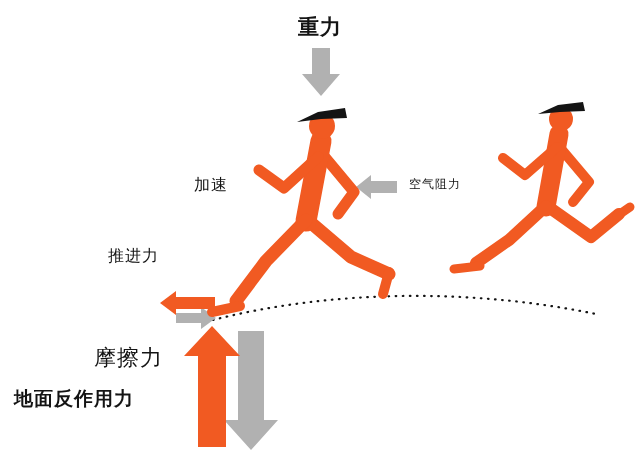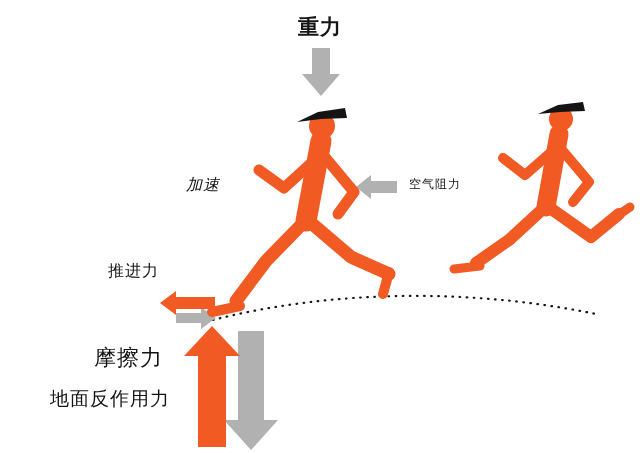--- a/index.html
+++ b/index.html
@@ -24,7 +24,7 @@
     letter-spacing:1px;
   }
   .lbl-gravity{left:320px;top:13px;transform:translateX(-50%);font-size:21px;font-weight:700;}
-  .lbl-accel{left:186px;top:175px;font-size:16px;font-style:italic;}
+  .lbl-accel{left:194px;top:175px;font-size:16px;}
   .lbl-air{left:409px;top:176px;font-size:12px;}
   .lbl-propulsion{left:108px;top:261px;font-size:16px;}
   .lbl-friction{left:94px;top:343px;font-size:22px;}

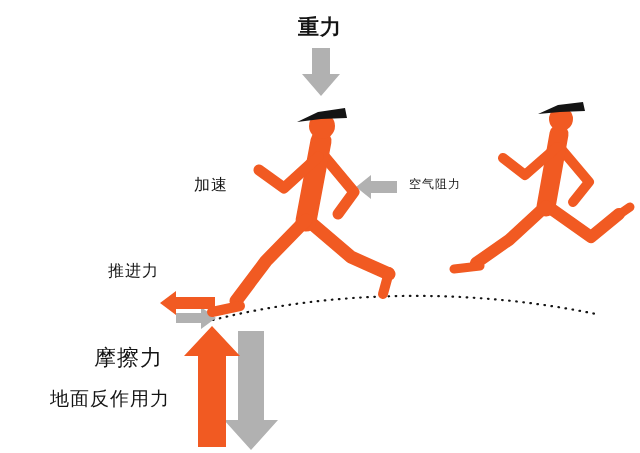--- a/index.html
+++ b/index.html
@@ -26,7 +26,7 @@
   .lbl-gravity{left:320px;top:13px;transform:translateX(-50%);font-size:21px;font-weight:700;}
   .lbl-accel{left:194px;top:175px;font-size:16px;}
   .lbl-air{left:409px;top:176px;font-size:12px;}
-  .lbl-propulsion{left:108px;top:261px;font-size:16px;}
+  .lbl-propulsion{left:108px;top:246px;font-size:16px;}
   .lbl-friction{left:94px;top:343px;font-size:22px;}
   .lbl-ground{left:14px;top:386px;font-size:19px;font-weight:400;margin-left:36px;}
   .lbl-impact{left:330px;top:387px;font-size:19px;font-weight:700;}

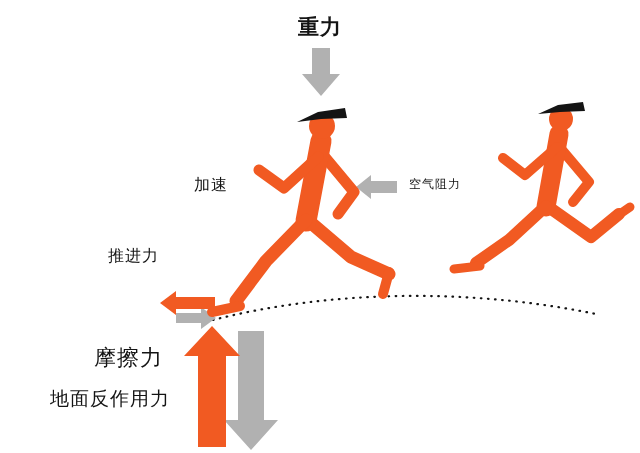--- a/index.html
+++ b/index.html
@@ -28,7 +28,7 @@
   .lbl-air{left:409px;top:176px;font-size:12px;}
   .lbl-propulsion{left:108px;top:246px;font-size:16px;}
   .lbl-friction{left:94px;top:343px;font-size:22px;}
-  .lbl-ground{left:14px;top:386px;font-size:19px;font-weight:400;margin-left:36px;}
+  .lbl-ground{left:14px;top:386px;font-size:19px;font-weight:700;}
   .lbl-impact{left:330px;top:387px;font-size:19px;font-weight:700;}
 </style>
 </head>

